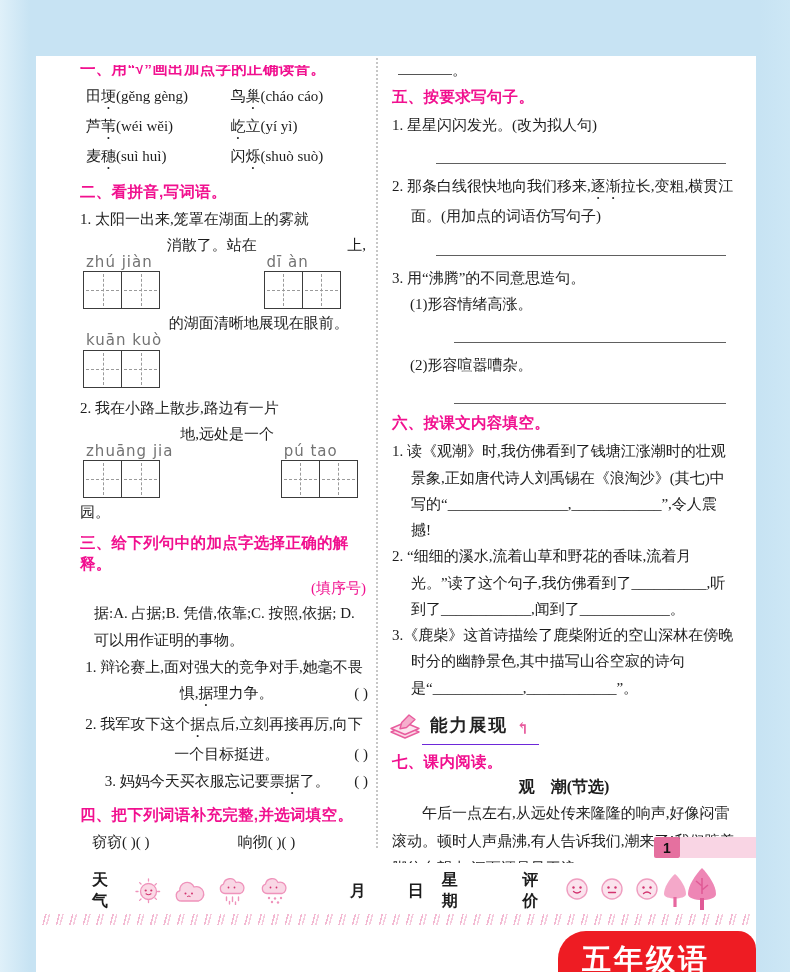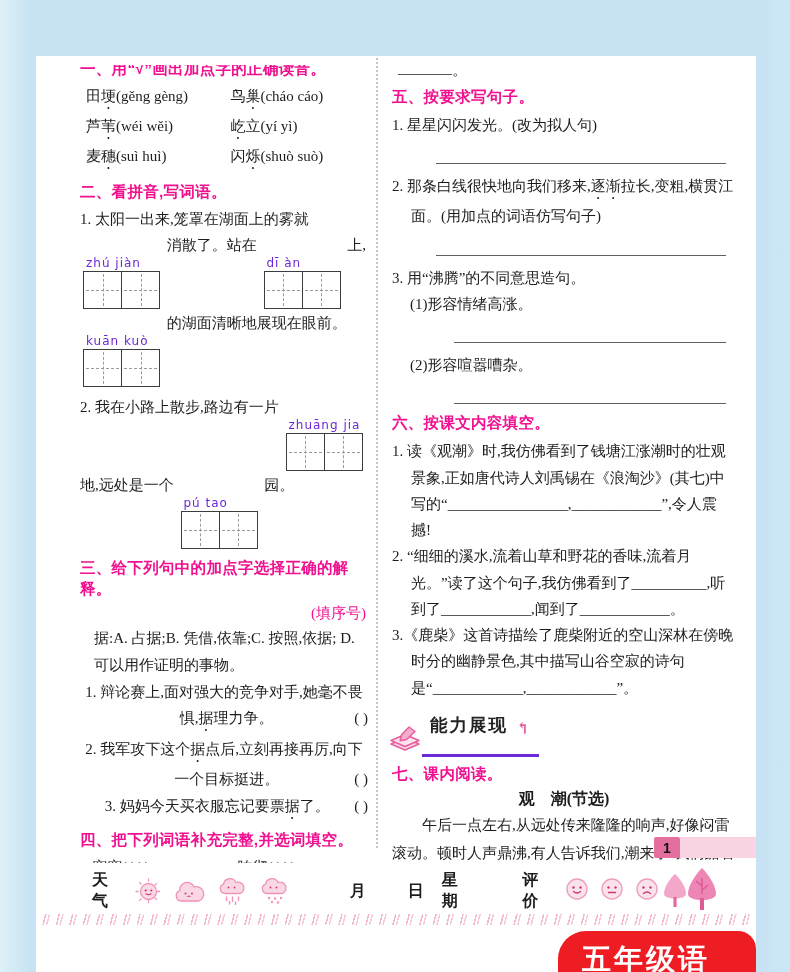--- a/index.html
+++ b/index.html
@@ -25,7 +25,7 @@
   .dotted{text-emphasis:filled dot;text-emphasis-position:under right;-webkit-text-emphasis:filled dot;-webkit-text-emphasis-position:under right;}
 
   .wbox{display:inline-flex;flex-direction:column;align-items:flex-start;vertical-align:-17px;margin:2px 3px;}
-  .wbox .py{font-family:"DejaVu Sans","Liberation Sans",sans-serif;font-size:12px;line-height:1.25;padding-left:3px;letter-spacing:1px;color:#6d28d9;}
+  .wbox .py{font-family:"DejaVu Sans","Liberation Sans",sans-serif;font-size:15px;line-height:1.25;padding-left:3px;letter-spacing:1px;color:#737373;}
   .cells{display:flex;border:1.6px solid #3c3c3c;}
   .cell{width:37px;height:36px;position:relative;}
   .cell + .cell{border-left:1.6px solid #3c3c3c;}

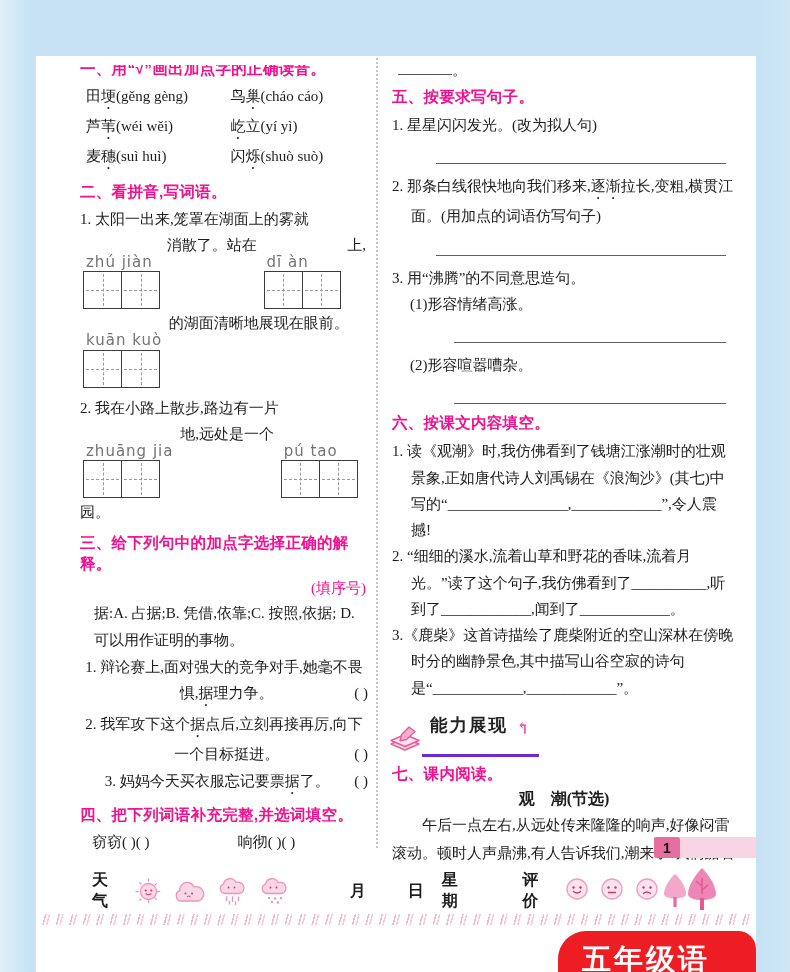--- a/index.html
+++ b/index.html
@@ -45,7 +45,7 @@
   .aline.sub{margin-left:62px;}
 
   .banner{display:flex;align-items:flex-end;margin:12px 0 2px -4px;}
-  .banner .label-wrap{border-bottom:3px solid #6d28d9;padding:0 10px 17px 8px;display:flex;align-items:flex-end;gap:8px;}
+  .banner .label-wrap{border-bottom:1px solid #6d28d9;padding:0 10px 7px 8px;display:flex;align-items:flex-end;gap:8px;}
   .banner .label{font-family:"Liberation Sans","DejaVu Sans",sans-serif;font-weight:bold;font-size:17.5px;color:#222;letter-spacing:2px;}
   .banner .arrow{color:#e85c9e;font-size:16px;font-weight:bold;line-height:1;}
 

